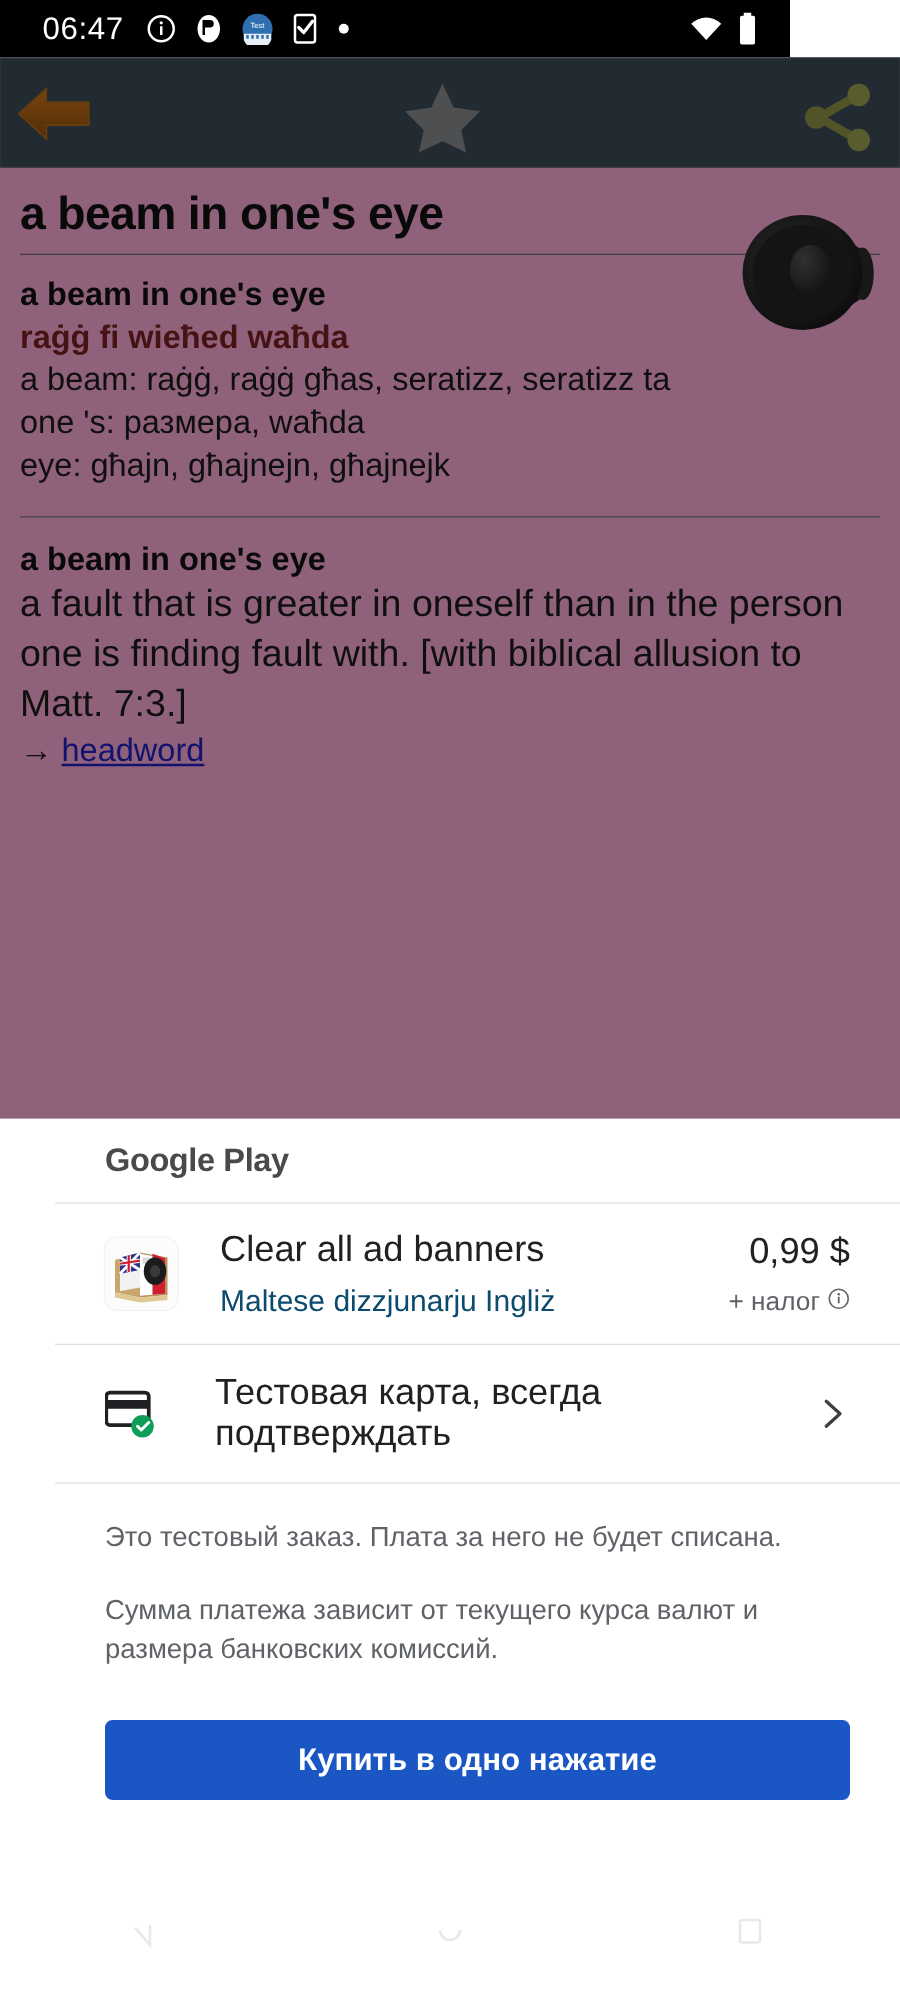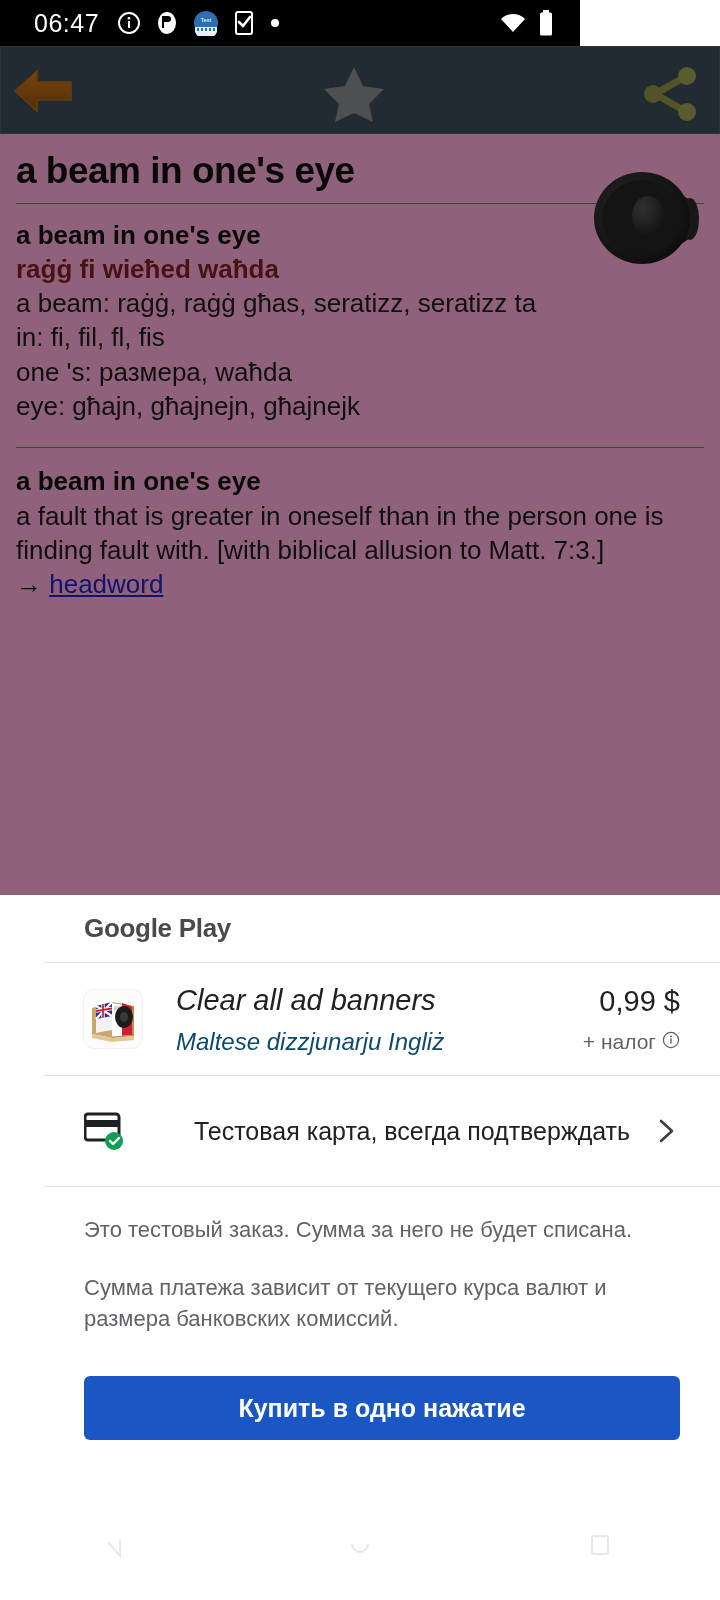--- a/index.html
+++ b/index.html
@@ -13,7 +13,7 @@
 
   
   .statusbar {
-    position: absolute; top: 0; left: 0; width: 580px; height: 46px;
+    position: absolute; top: 0; left: 0; width: 632px; height: 46px;
     background: #000000; display: flex; align-items: center; padding: 0 14px;
   }
   .sb-time {

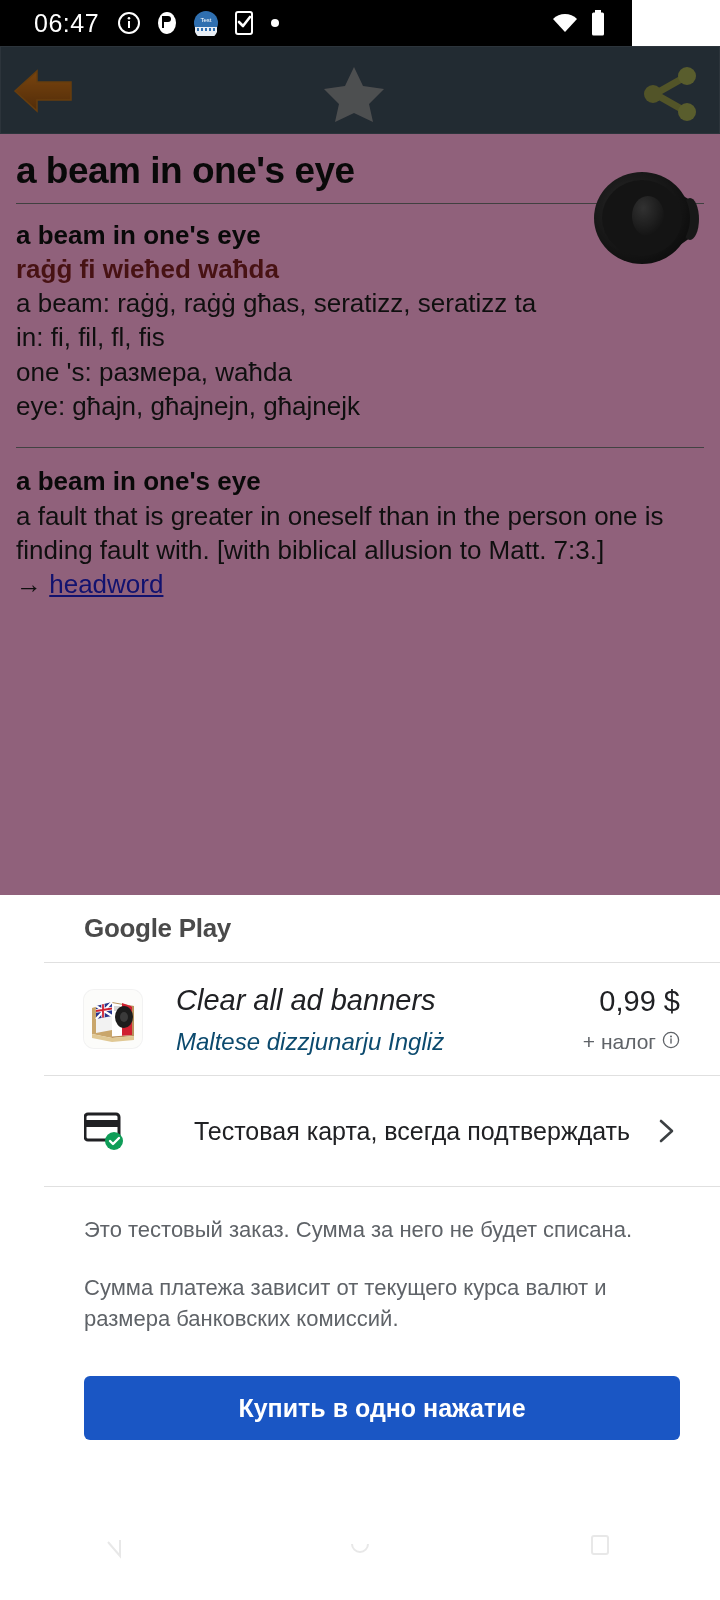--- a/index.html
+++ b/index.html
@@ -231,7 +231,6 @@
         <div class="bold-hw">a beam in one's eye</div>
         <div class="mt-red">raġġ fi wieħed waħda</div>
         <div class="plain">a beam: raġġ, raġġ għas, seratizz, seratizz ta</div>
-        <div class="plain">in: fi, fil, fl, fis</div>
         <div class="plain">one 's: размера, waħda</div>
         <div class="plain">eye: għajn, għajnejn, għajnejk</div>
       </div>

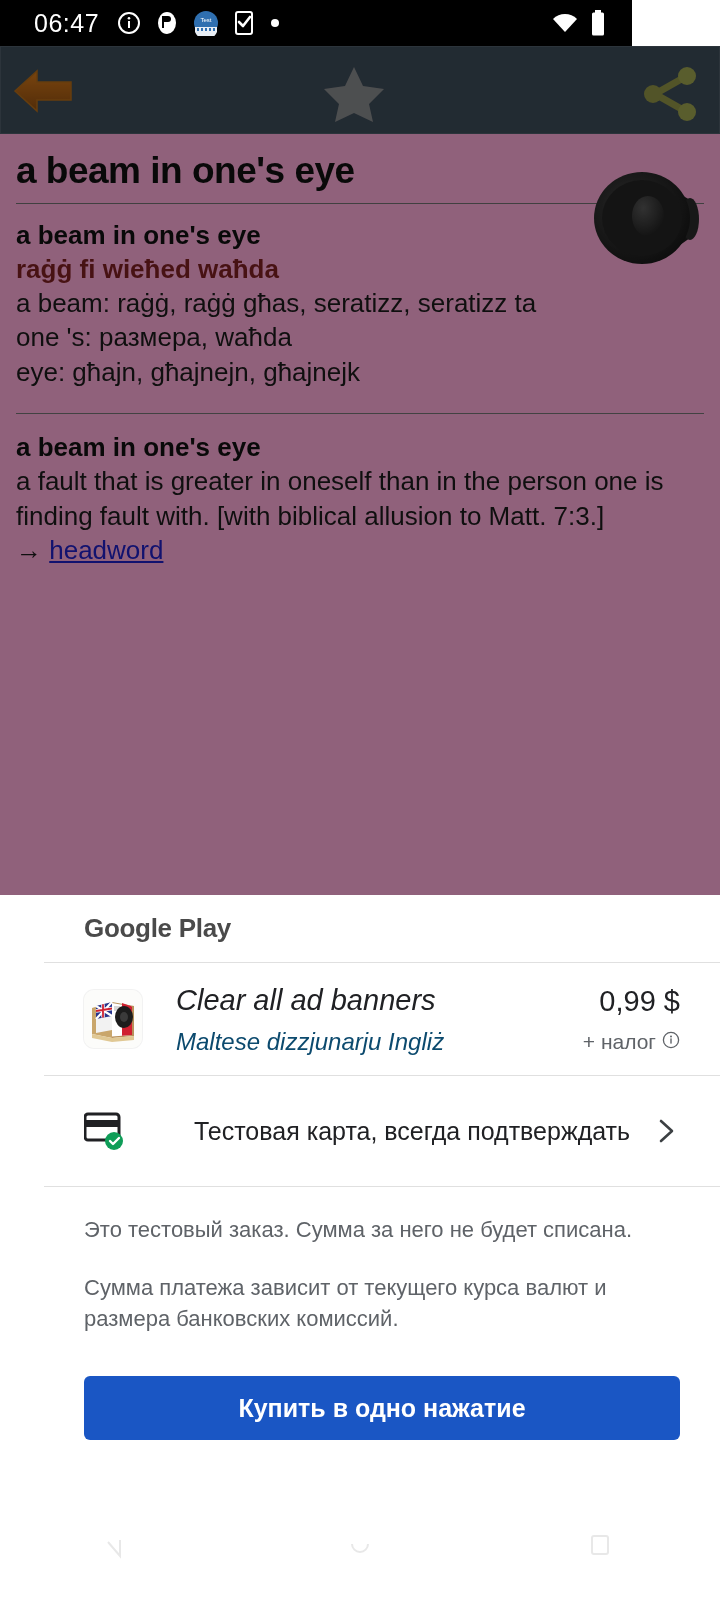--- a/index.html
+++ b/index.html
@@ -50,7 +50,7 @@
   .bold-hw { font-size: 26px; font-weight: 700; color: #111; line-height: 1.32; }
   .mt-red { font-size: 26px; font-weight: 700; color: #7b1f22; line-height: 1.32; }
   .plain { font-size: 26px; font-weight: 400; color: #1b1b1b; line-height: 1.32; }
-  .def { font-size: 26px; font-weight: 400; color: #1b1b1b; line-height: 1.32; }
+  .def { font-size: 30px; font-weight: 400; color: #1b1b1b; line-height: 1.32; }
   .link-row { font-size: 26px; color: #1b1b1b; margin-top: 2px; }
   .link-row a { color: #2020c0; text-decoration: underline; }
 

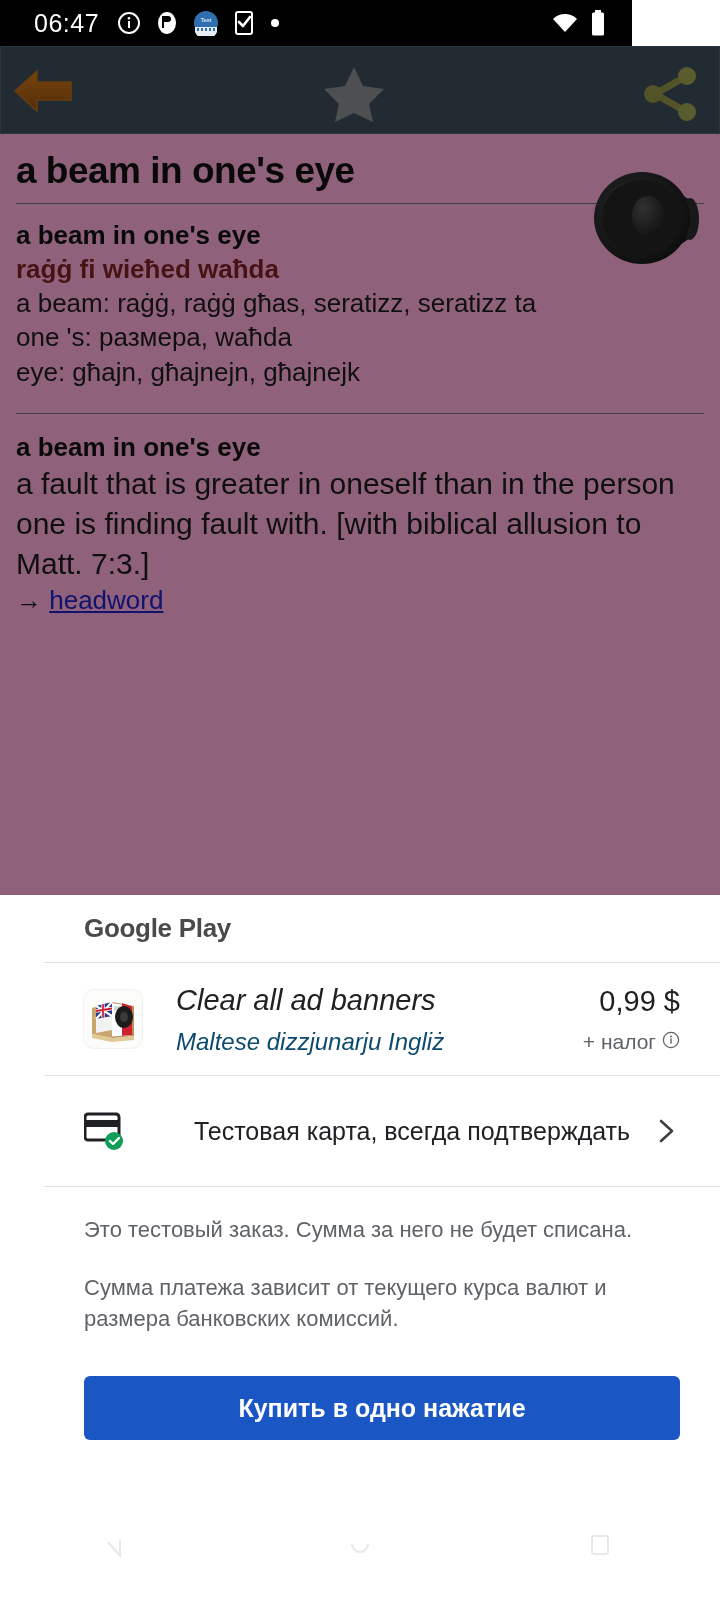--- a/index.html
+++ b/index.html
@@ -76,7 +76,7 @@
     background: #fdfdfb; position: relative; overflow: hidden;
     box-shadow: 0 0 0 1px rgba(0,0,0,0.05);
   }
-  .item-mid { flex: 1; padding-left: 34px; font-style: italic; }
+  .item-mid { flex: 1; padding-left: 34px; }
   .item-title { font-size: 29px; color: #202124; font-weight: 400; line-height: 1.25; }
   .item-sub { font-size: 24px; color: #0c4a6e; font-weight: 400; margin-top: 9px; }
   .item-right { text-align: right; }

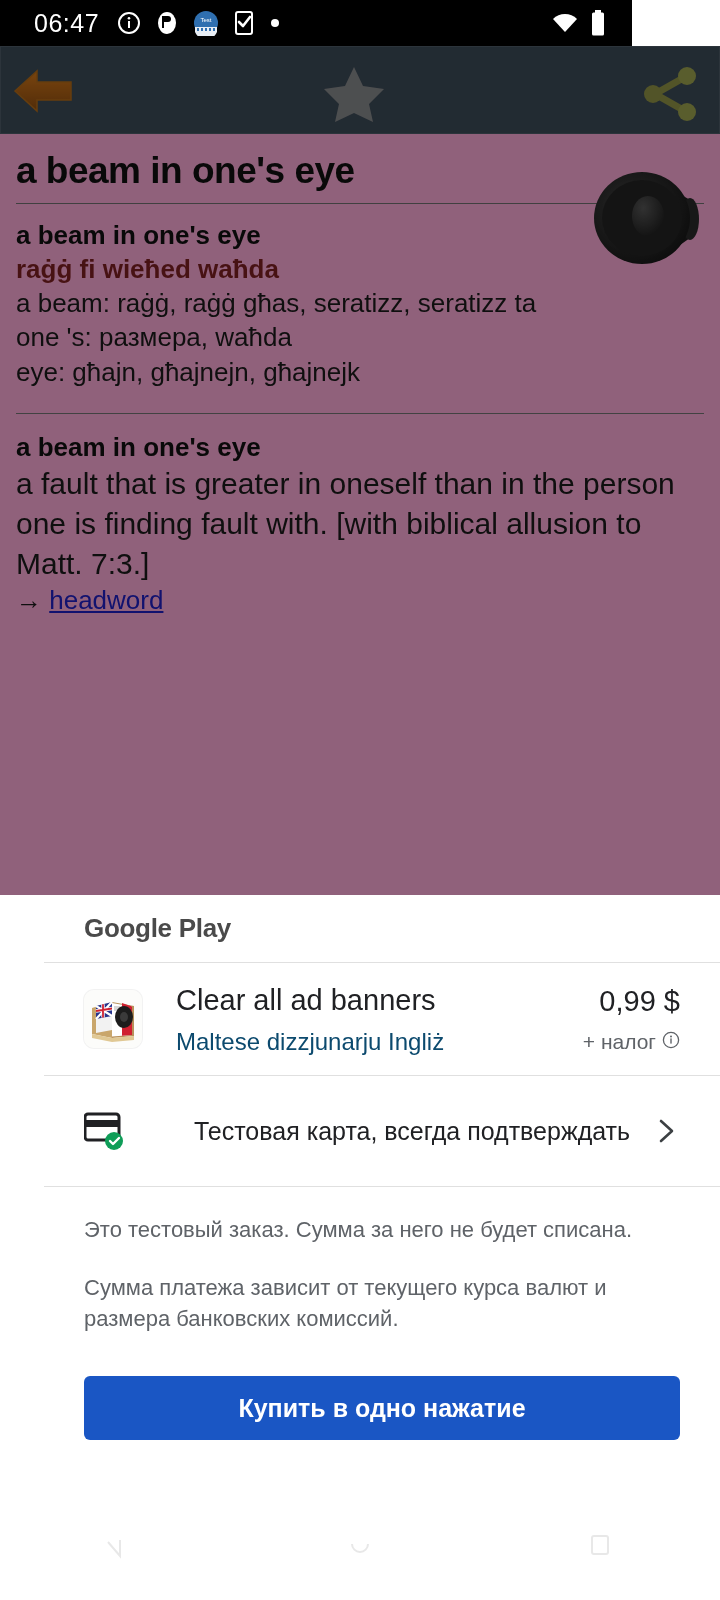--- a/index.html
+++ b/index.html
@@ -85,7 +85,7 @@
 
   .pay-row { display: flex; align-items: center; padding: 0 40px; height: 110px; }
   .card-icon { width: 46px; height: 40px; flex: 0 0 46px; position: relative; }
-  .pay-label { flex: 1; padding-left: 42px; font-size: 25px; color: #202124; text-align: center; }
+  .pay-label { flex: 1; padding-left: 42px; font-size: 29px; color: #202124; }
   .chev { width: 28px; height: 28px; }
 
   .notes { padding: 28px 40px 0 40px; }

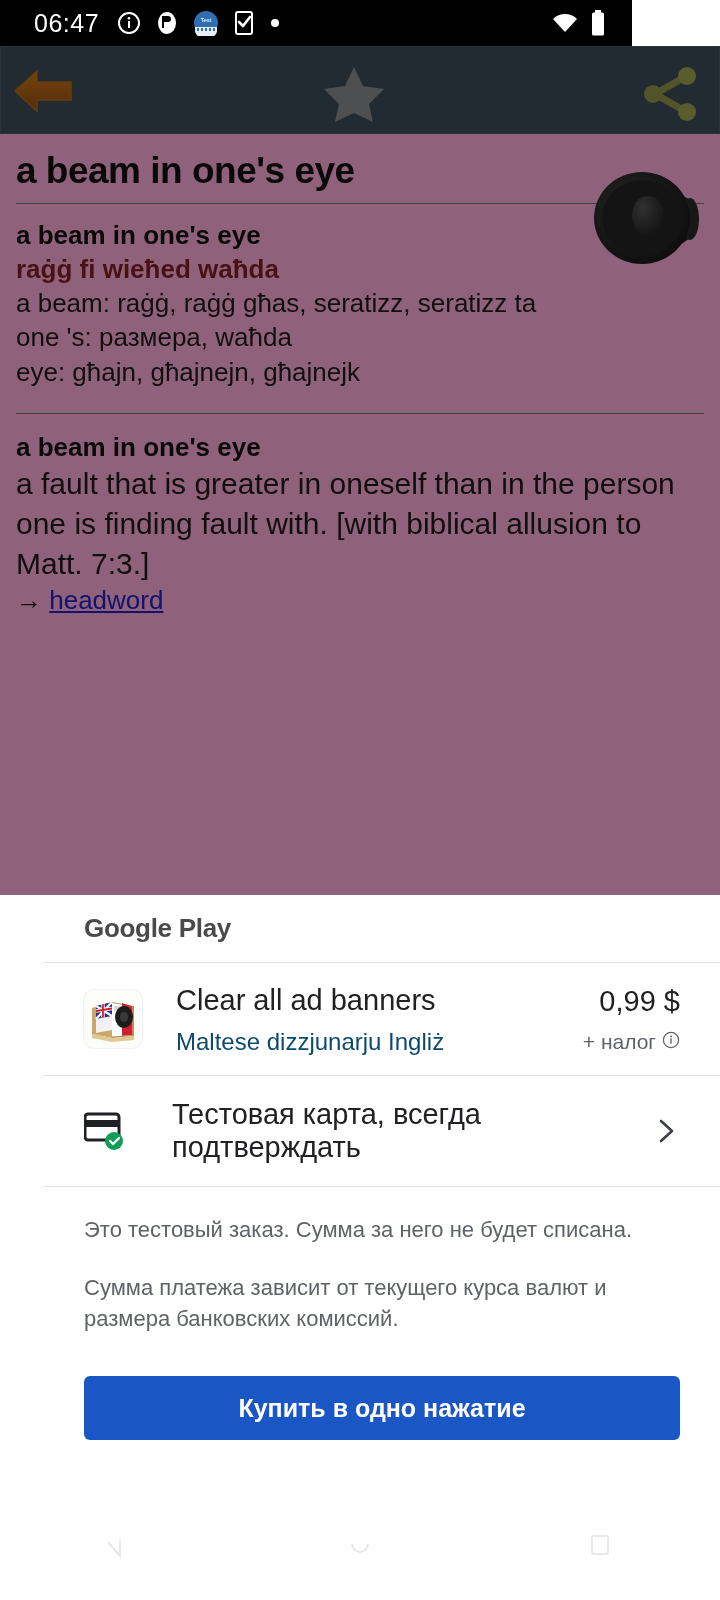--- a/index.html
+++ b/index.html
@@ -313,7 +313,7 @@
     <div class="divider"></div>
 
     <div class="notes">
-      <div class="note">Это тестовый заказ. Сумма за него не будет списана.</div>
+      <div class="note">Это тестовый заказ. Плата за него не будет списана.</div>
       <div class="note">Сумма платежа зависит от текущего курса валют и размера банковских комиссий.</div>
     </div>
 

